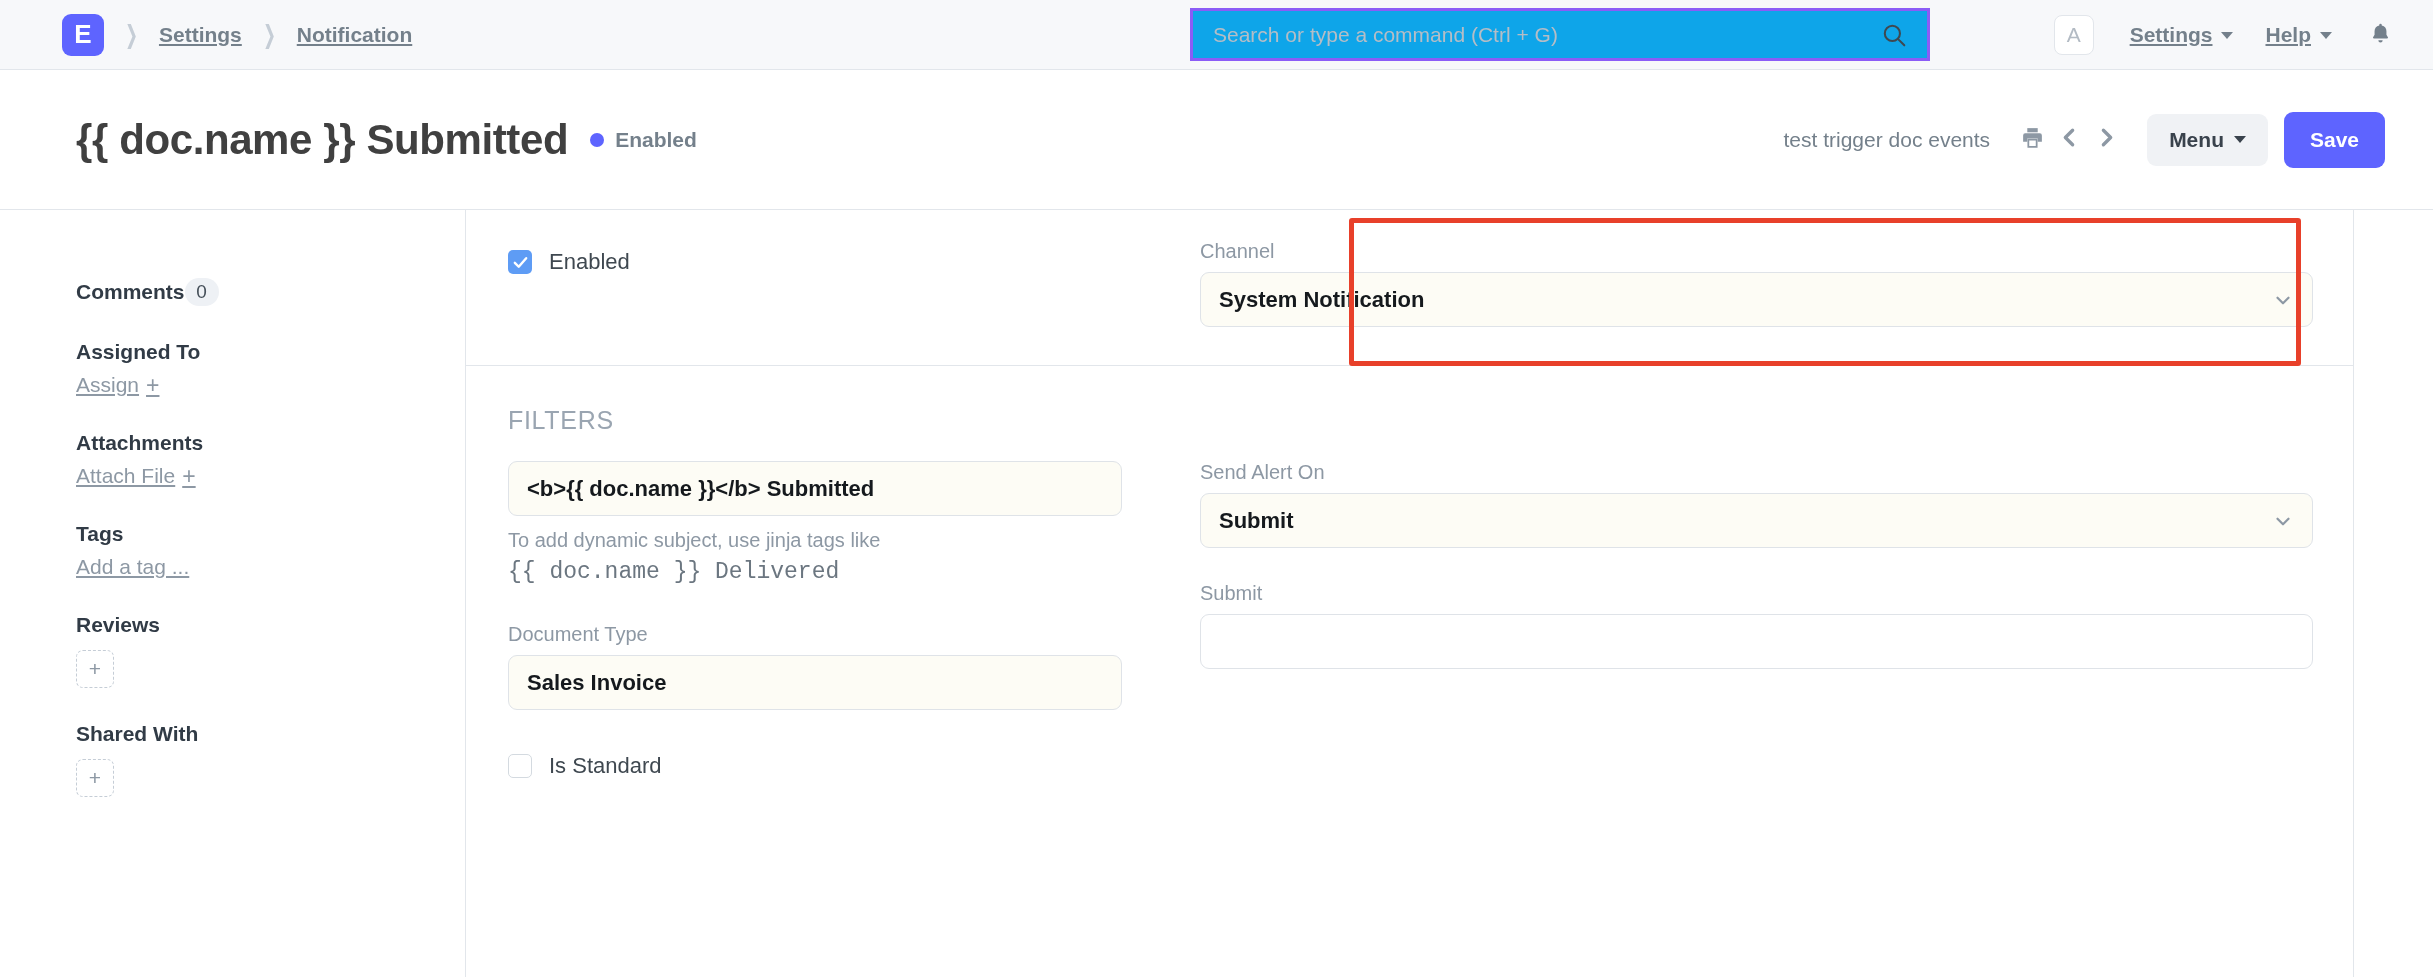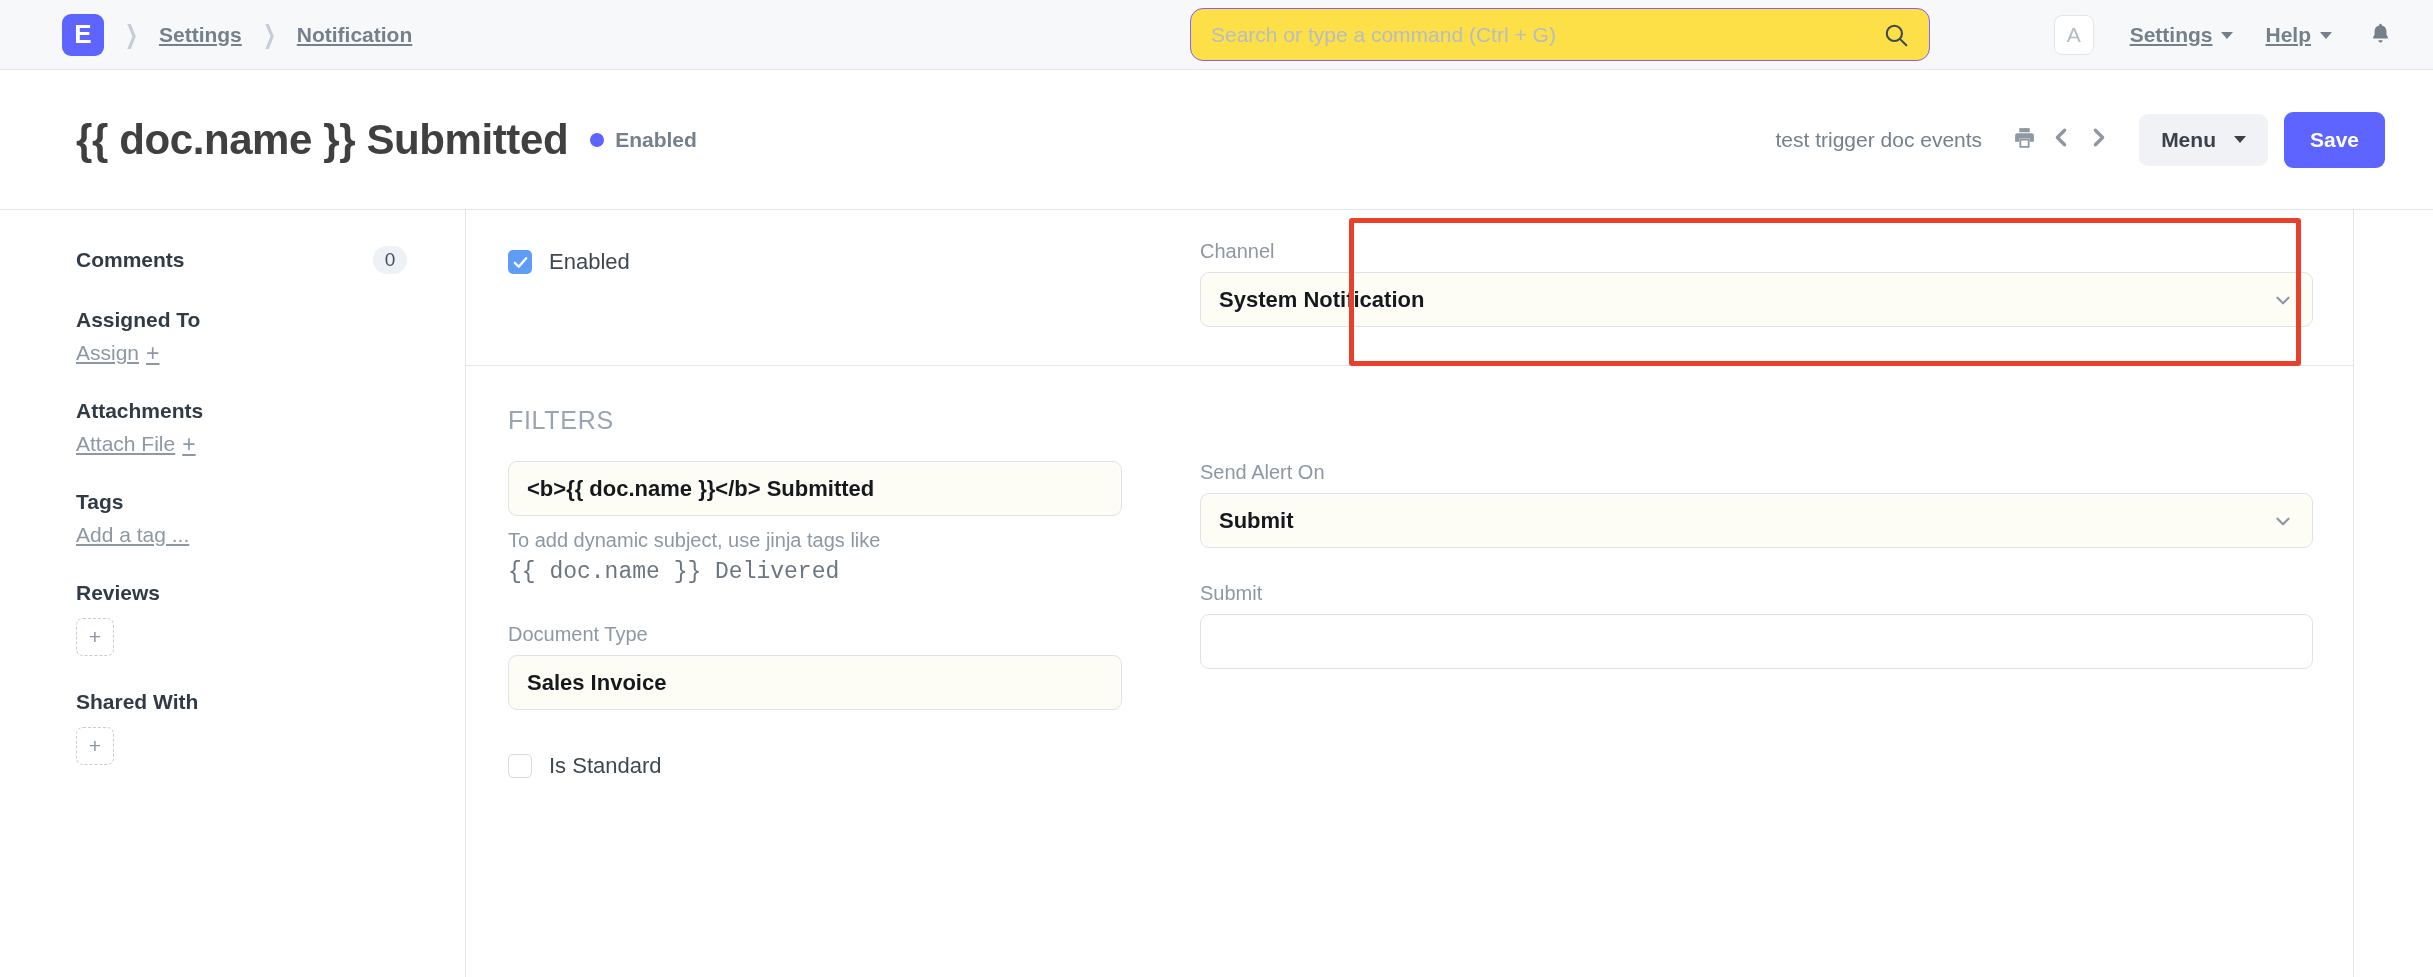--- a/index.html
+++ b/index.html
@@ -58,9 +58,9 @@
   }
   .search-box {
     width: 100%; height: 100%;
-    border: 1px solid #8b5cf6;
-    border-radius: 13px;
-    background: #fde047;
+    border: 3px solid #8b5cf6;
+    border-radius: 0;
+    background: #0ea5e9;
     display: flex; align-items: center;
     padding: 0 20px;
   }

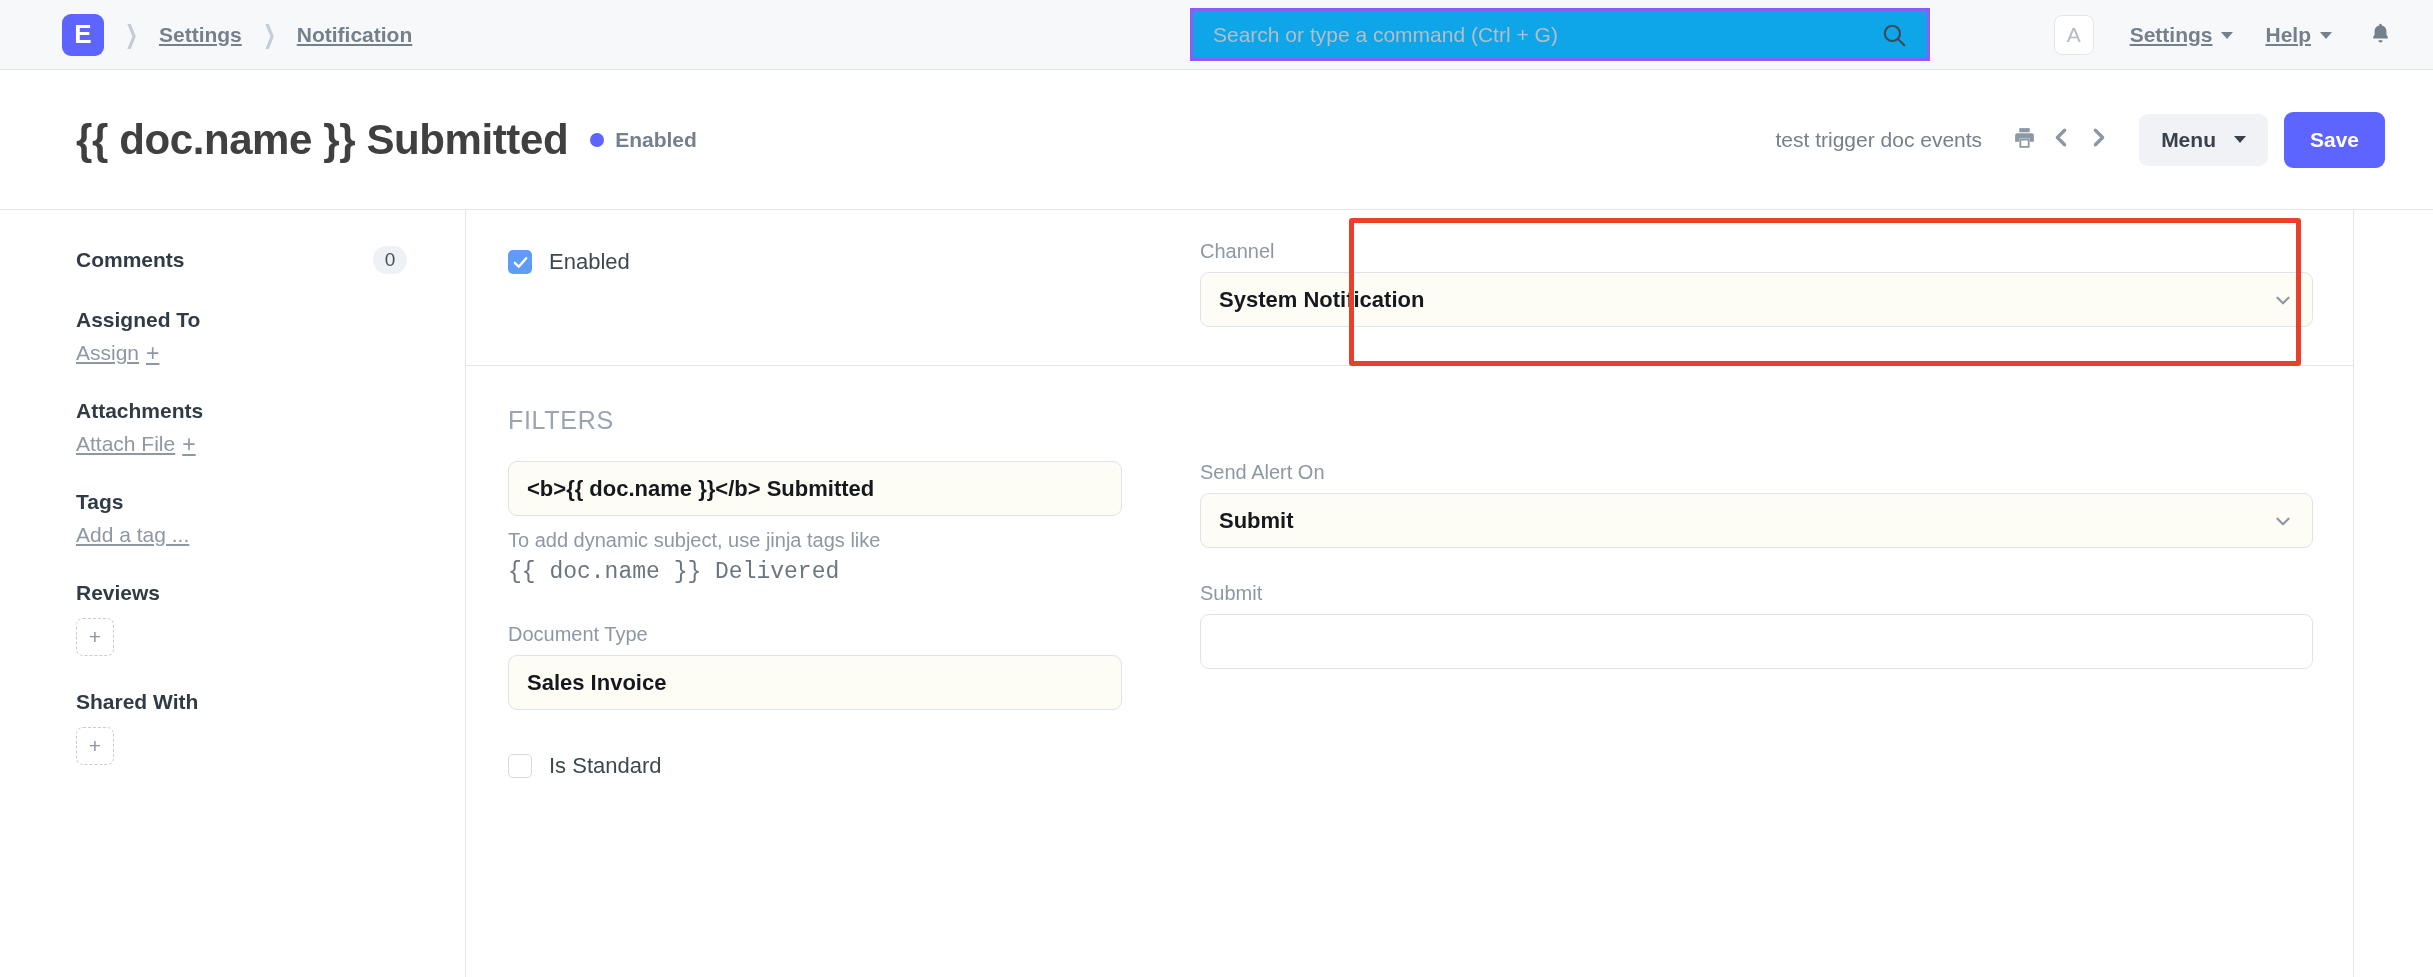--- a/index.html
+++ b/index.html
@@ -177,7 +177,7 @@
     font-weight: 600;
     color: #39424c;
     display: flex; align-items: center;
-    gap: 18px;
+    gap: 10px;
     cursor: pointer;
     text-align: right;
   }

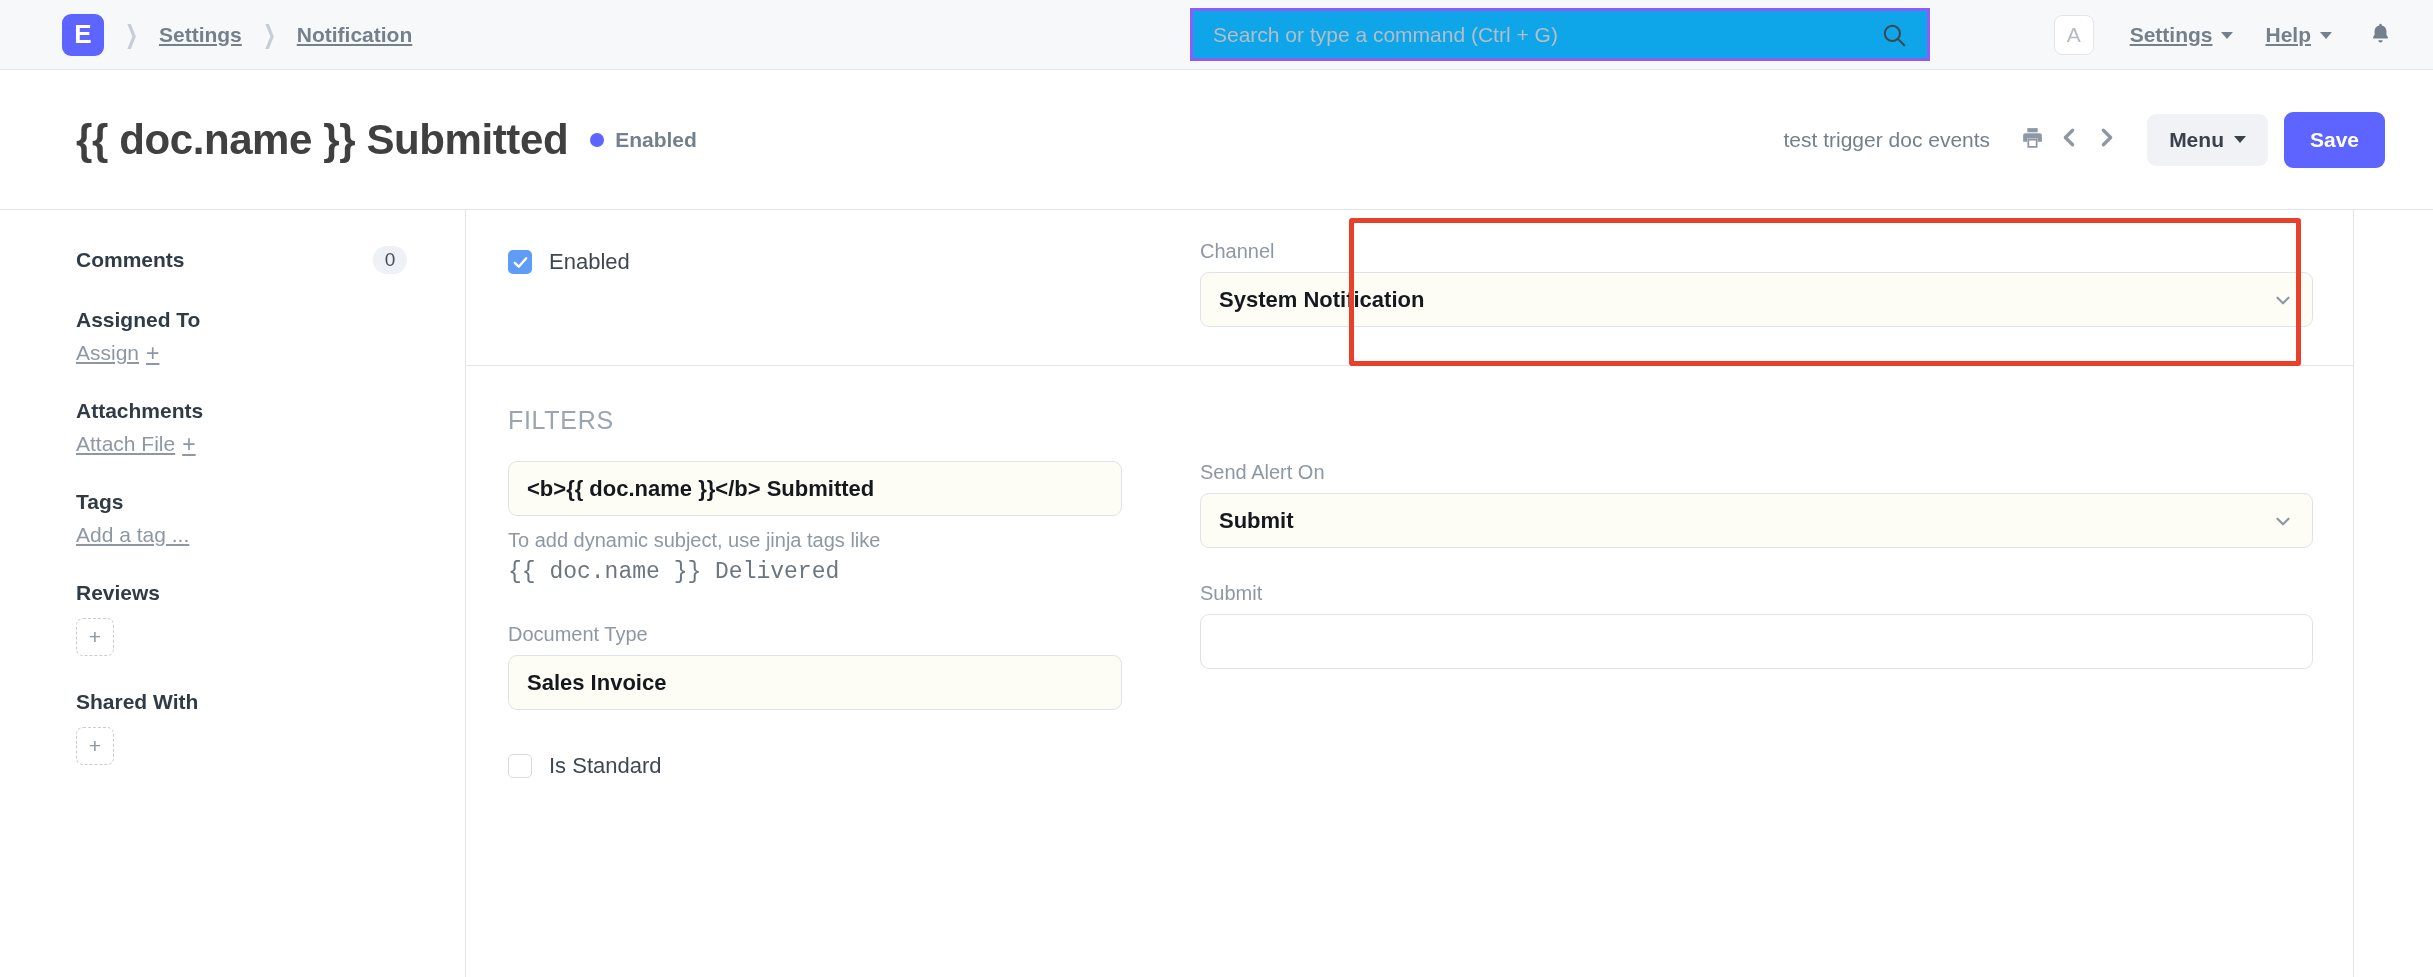--- a/index.html
+++ b/index.html
@@ -212,7 +212,7 @@
   .side-block { margin-bottom: 34px; }
   .side-row {
     display: flex; align-items: center;
-    justify-content: space-between;
+    margin-top: 32px;
   }
   .side-head {
     font-size: 21px;

